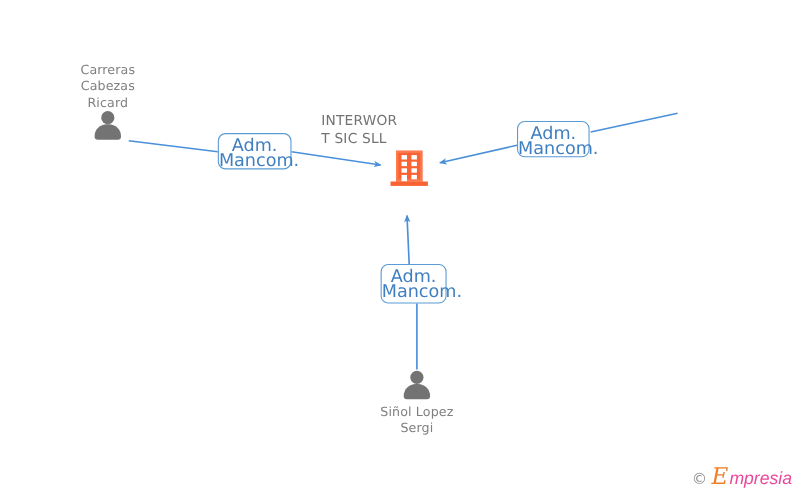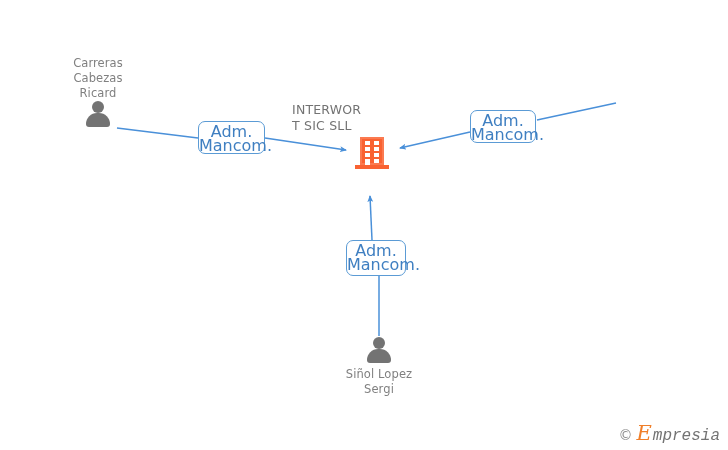--- a/index.html
+++ b/index.html
@@ -142,8 +142,8 @@
     line-height: 20px;
   }
   .wm-rest {
-    color: #737373;
-    font-family: Liberation Mono, monospace;
+    color: #ec4899;
+    font-family: Liberation Sans, sans-serif;
     font-style: italic;
     font-size: 16px;
     line-height: 16px;

